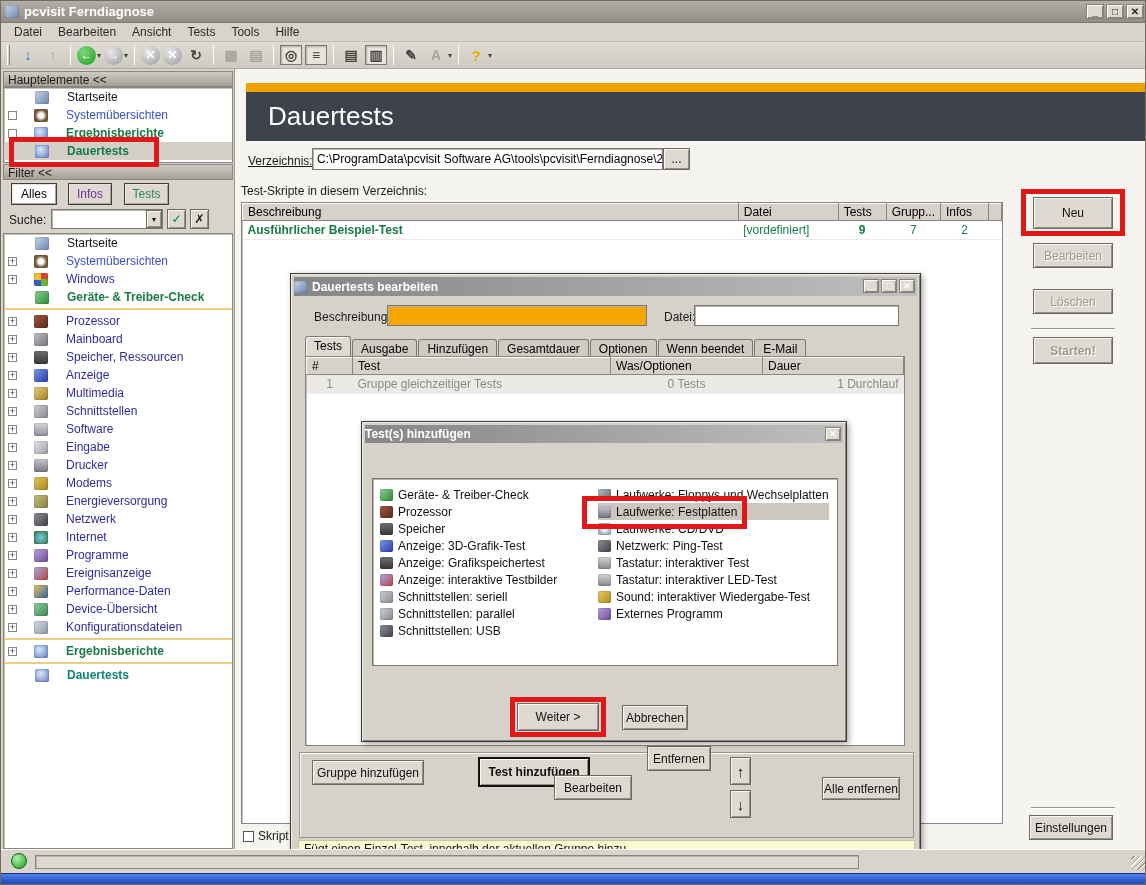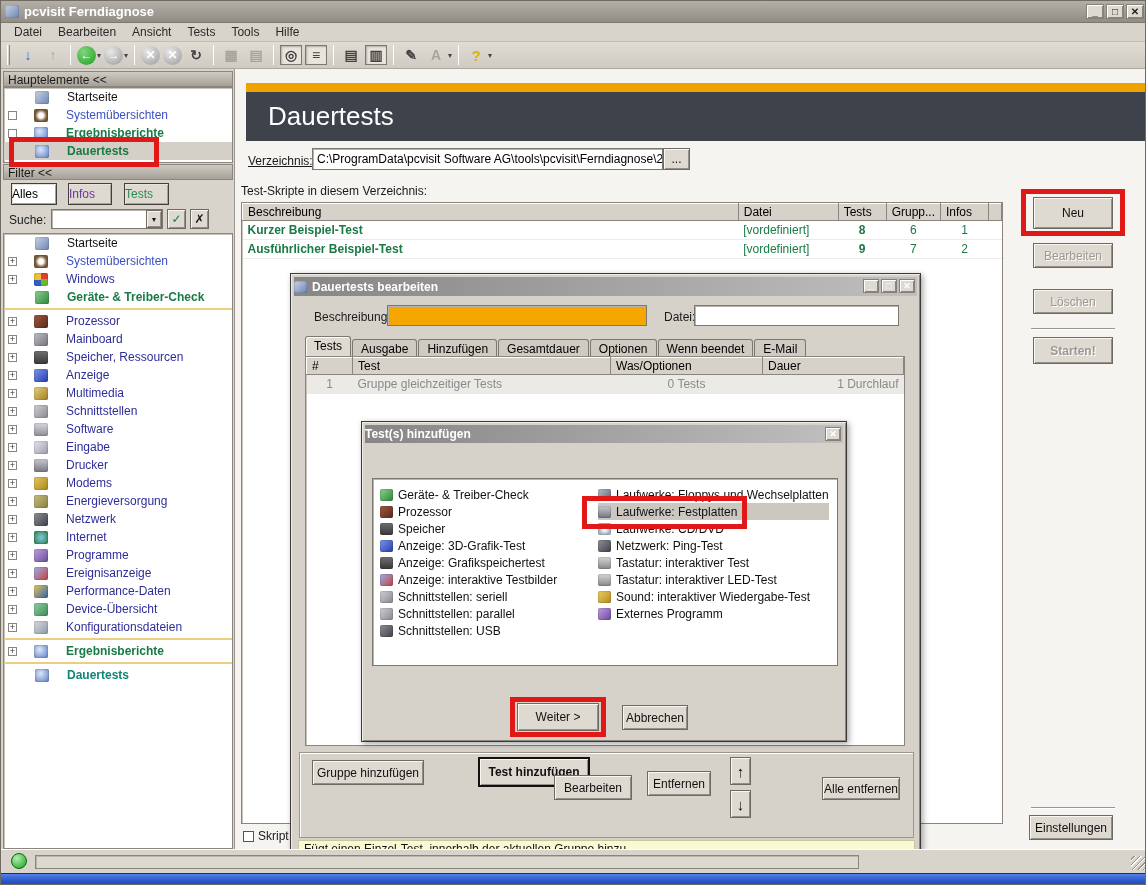--- a/index.html
+++ b/index.html
@@ -68,7 +68,7 @@
 
   .fbtn { height:22px; background:#fff; border:1px solid #403F3C;
     box-shadow: inset 1px 1px 0 #E8E4DC, inset -1px -1px 0 #A8A49C;
-    text-align:left; font-size:12px; padding-top:3px; }
+    text-align:center; font-size:12px; padding-top:3px; }
 
   
   .btn { background:#DEDAD2; border:1px solid #6E6A62;

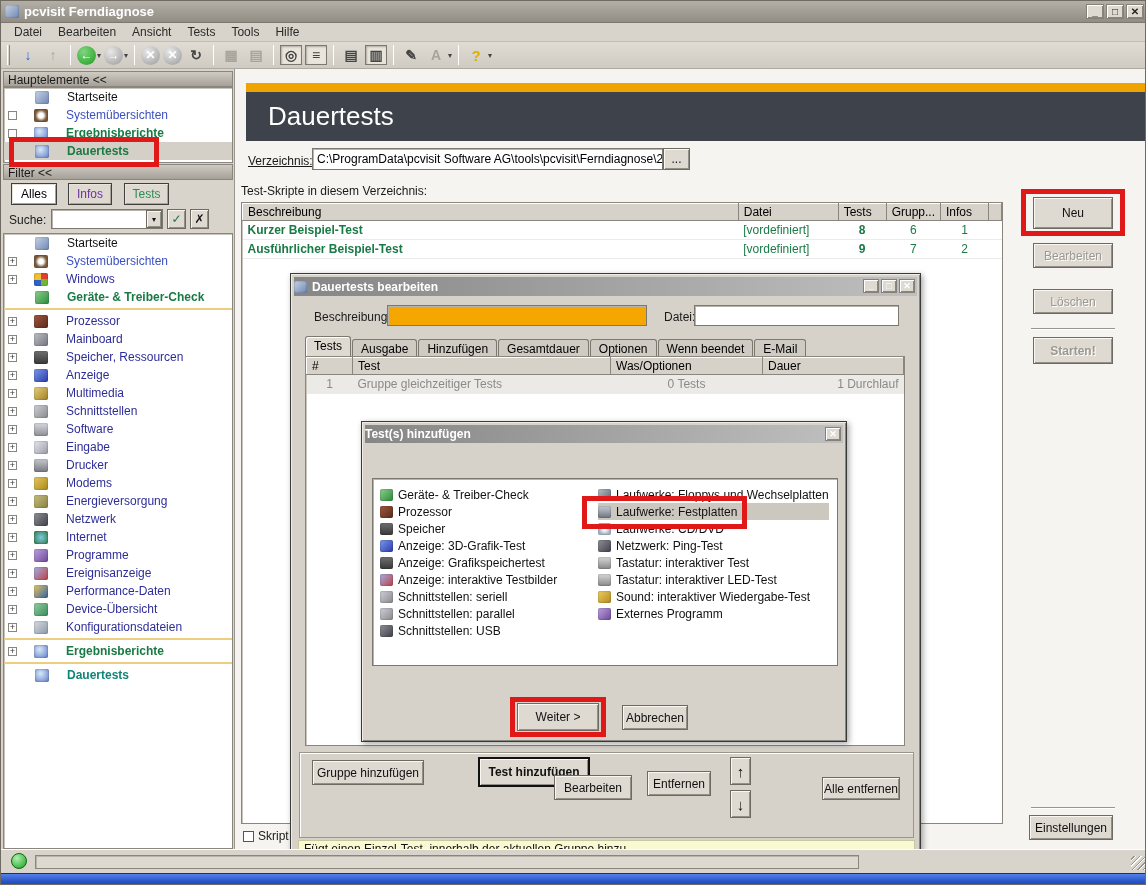--- a/index.html
+++ b/index.html
@@ -204,14 +204,6 @@
         <th style="width:13px"></th>
       </tr>
       <tr>
-        <td class="gv" style="font-weight:bold">Kurzer Beispiel-Test</td>
-        <td class="gv">[vordefiniert]</td>
-        <td class="gv" style="font-weight:bold;text-align:center">8</td>
-        <td class="gv" style="text-align:center">6</td>
-        <td class="gv" style="text-align:center">1</td>
-        <td></td>
-      </tr>
-      <tr>
         <td class="gv" style="font-weight:bold">Ausführlicher Beispiel-Test</td>
         <td class="gv">[vordefiniert]</td>
         <td class="gv" style="font-weight:bold;text-align:center">9</td>

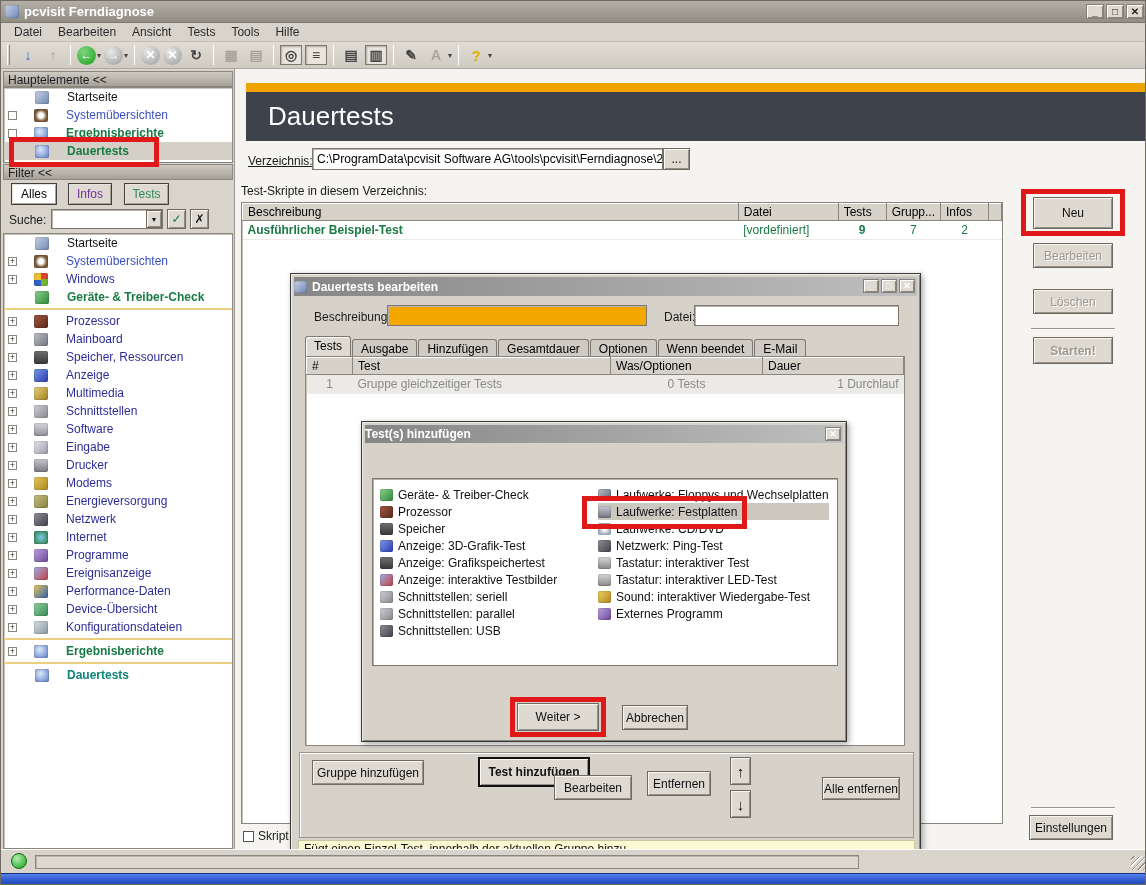--- a/index.html
+++ b/index.html
@@ -437,7 +437,7 @@
     <div class="abs btn" style="left:21px;top:486px;width:112px;height:25px">Gruppe hinzufügen</div>
     <div class="abs btn default" style="left:143px;top:483px;width:112px;height:30px">Test hinzufügen</div>
     <div class="abs btn" style="left:263px;top:501px;width:78px;height:25px">Bearbeiten</div>
-    <div class="abs btn" style="left:356px;top:497px;width:64px;height:25px">Entfernen</div>
+    <div class="abs btn" style="left:356px;top:472px;width:64px;height:25px">Entfernen</div>
     <div class="abs btn updn" style="left:439px;top:483px;width:21px;height:28px">↑</div>
     <div class="abs btn updn" style="left:439px;top:516px;width:21px;height:28px">↓</div>
     <div class="abs btn" style="left:531px;top:503px;width:78px;height:23px">Alle entfernen</div>

